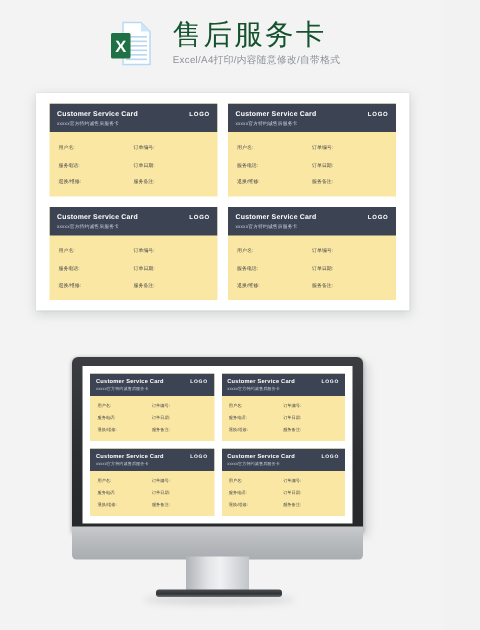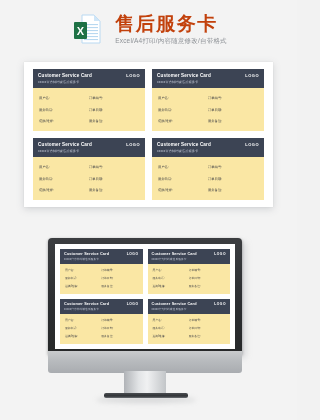--- a/index.html
+++ b/index.html
@@ -20,7 +20,7 @@
   .xls-icon svg{ display:block; width:36px; height:36px; }
   .title-wrap{ display:flex; flex-direction:column; justify-content:center; }
   .main-title{
-    font-size:19px; line-height:22px; font-weight:bold; color:#c2410c;
+    font-size:19px; line-height:22px; font-weight:normal; color:#14532d;
     letter-spacing:1.5px; white-space:nowrap;
   }
   .sub-title{

